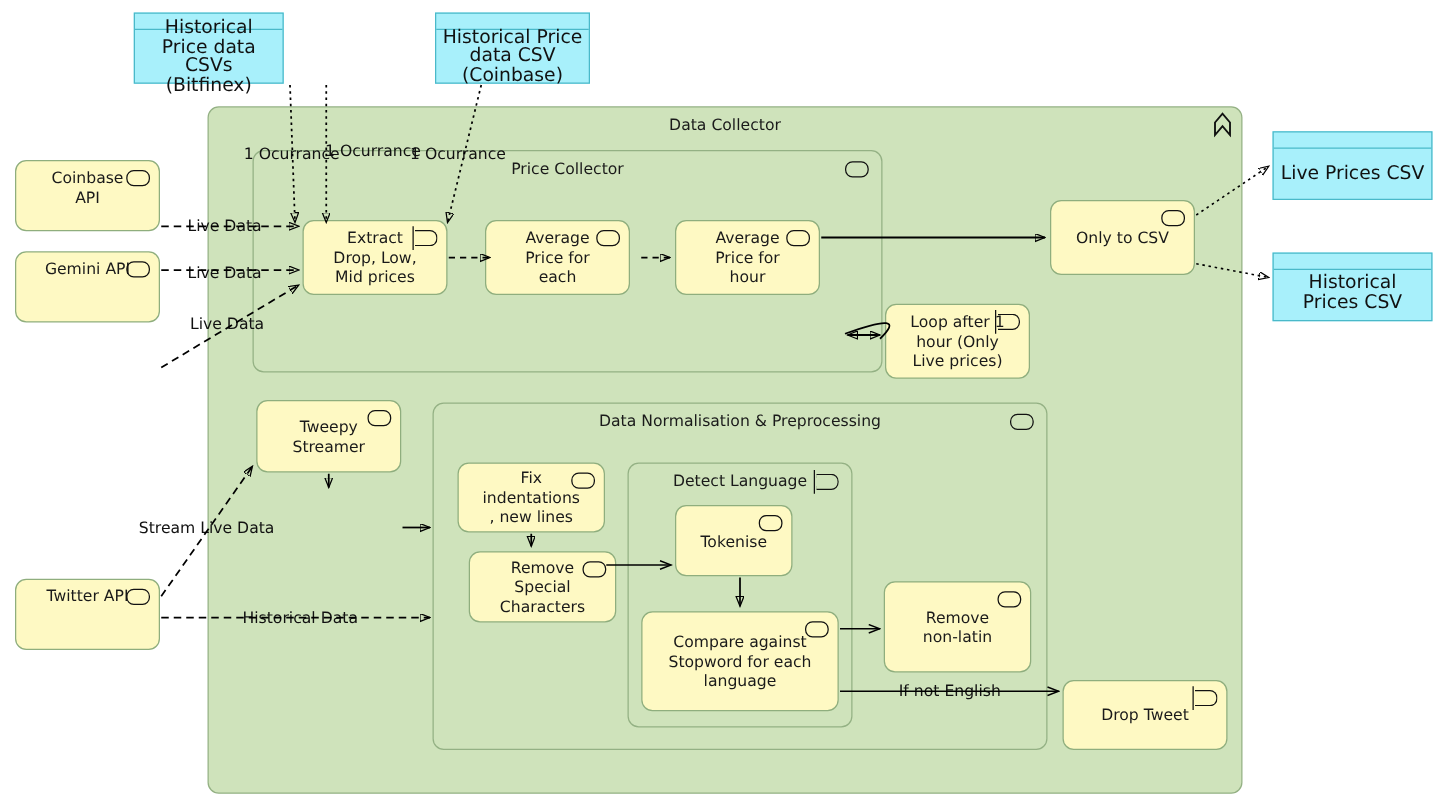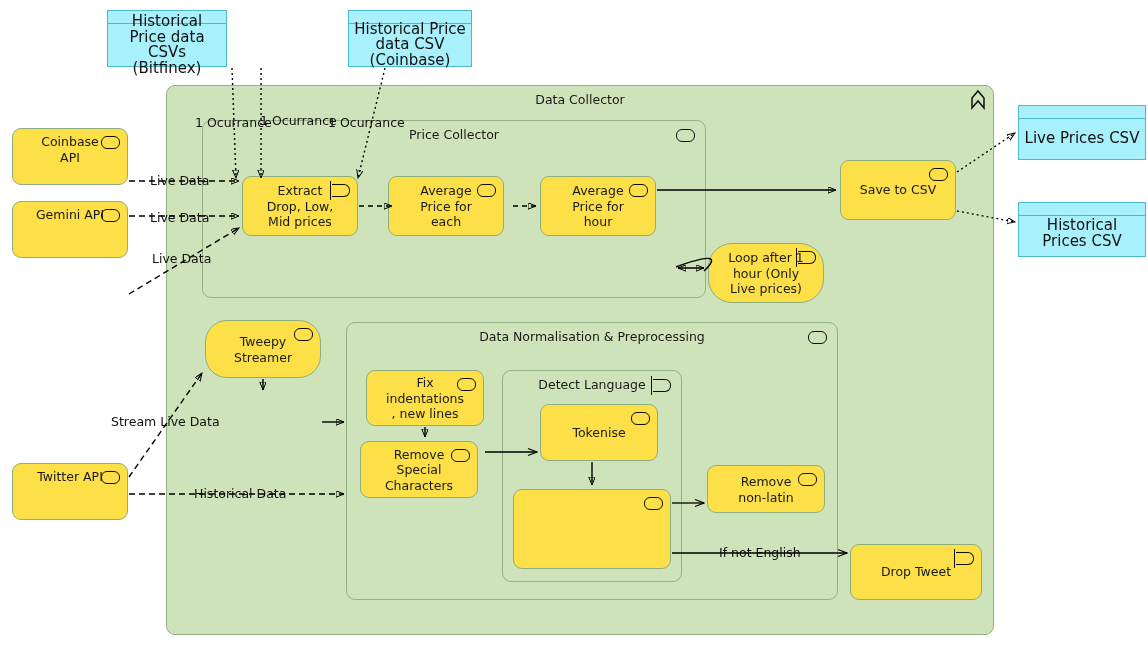--- a/index.html
+++ b/index.html
@@ -10,7 +10,7 @@
   
   .node{position:absolute;box-sizing:border-box;
         border:1px solid #8fae7e;border-radius:9px;
-        background:#fde047;}
+        background:#fef9c3;}
   .node.group{background:#cfe3bb;border-color:#94b184;}
   .node .ttl{position:absolute;left:0;right:0;top:5px;
         text-align:center;font-size:12.5px;color:#1a1a1a;

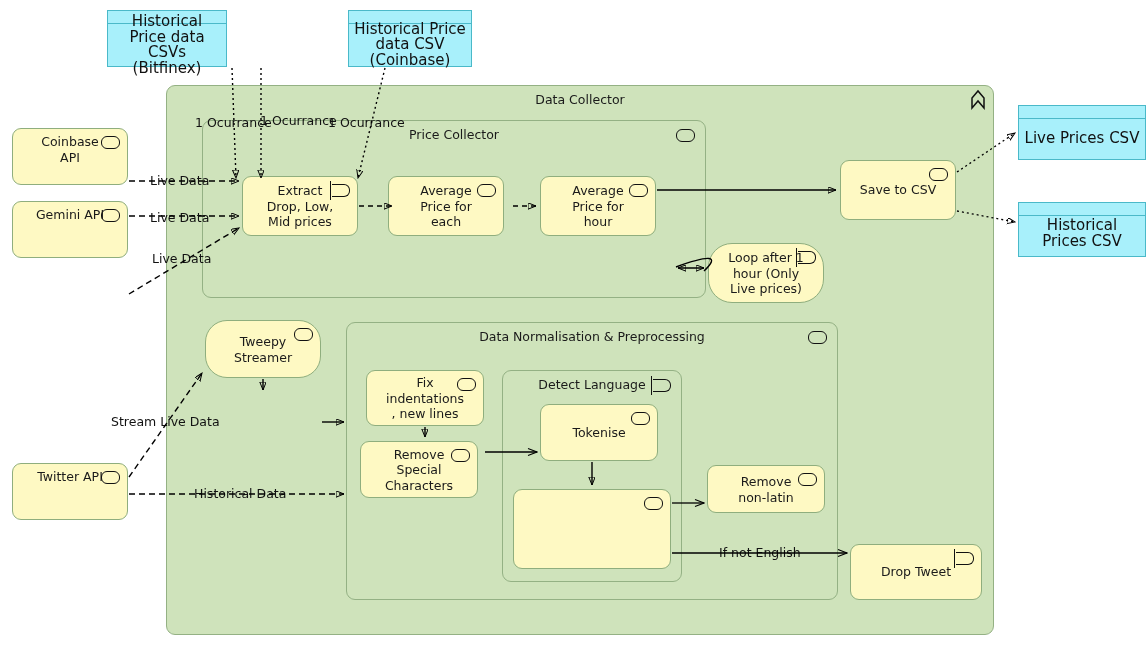--- a/index.html
+++ b/index.html
@@ -109,7 +109,7 @@
   </div>
 
   <div class="node center" style="left:840px;top:160px;width:116px;height:60px;">
-    <div class="ttl">Save to CSV</div>
+    <div class="ttl">Only to CSV</div>
     <div class="ic oval"></div>
   </div>
   <div class="node center" style="left:708px;top:243px;width:116px;height:60px;border-radius:24px;">

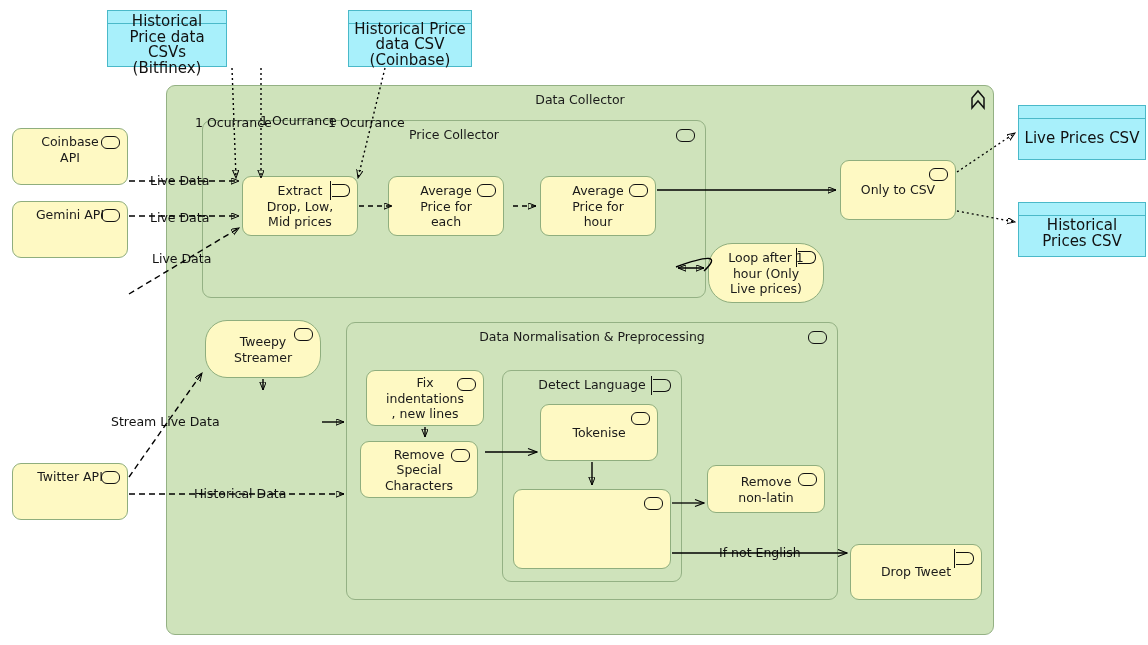--- a/index.html
+++ b/index.html
@@ -112,7 +112,7 @@
     <div class="ttl">Only to CSV</div>
     <div class="ic oval"></div>
   </div>
-  <div class="node center" style="left:708px;top:243px;width:116px;height:60px;border-radius:24px;">
+  <div class="node center" style="left:708px;top:243px;width:116px;height:60px;">
     <div class="ttl">Loop after 1 hour (Only Live prices)</div>
     <div class="ic proc"></div>
   </div>

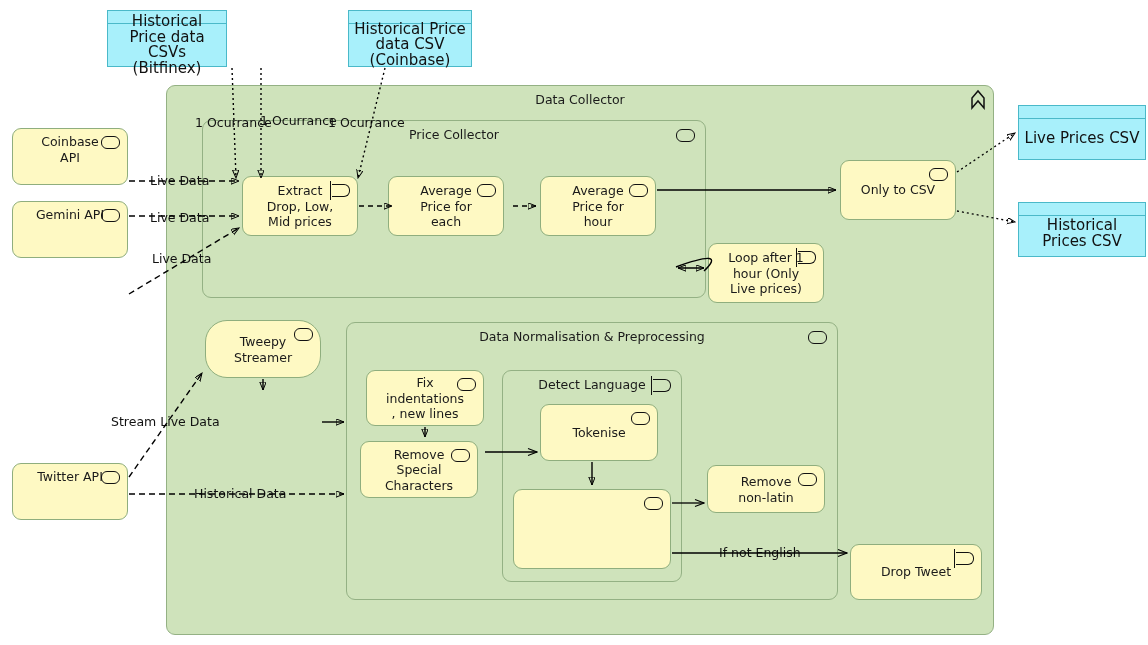--- a/index.html
+++ b/index.html
@@ -117,7 +117,7 @@
     <div class="ic proc"></div>
   </div>
 
-  <div class="node center" style="left:205px;top:320px;width:116px;height:58px;border-radius:22px;">
+  <div class="node center" style="left:205px;top:320px;width:116px;height:58px;">
     <div class="ttl">Tweepy Streamer</div>
     <div class="ic oval"></div>
   </div>

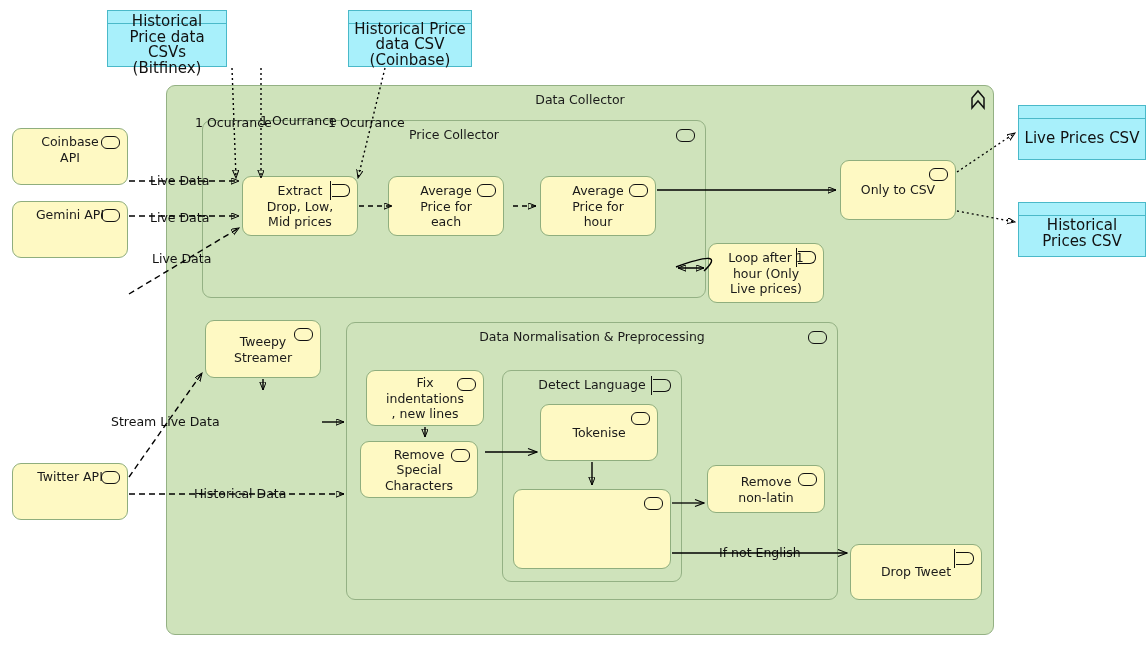--- a/index.html
+++ b/index.html
@@ -144,7 +144,7 @@
     <div class="ttl">Detect Language</div>
     <div class="ic proc" style="right:10px;top:8px;"></div>
   </div>
-  <div class="node center" style="left:540px;top:404px;width:118px;height:57px;">
+  <div class="node center" style="left:540px;top:404px;width:94px;height:57px;">
     <div class="ttl">Tokenise</div>
     <div class="ic oval"></div>
   </div>

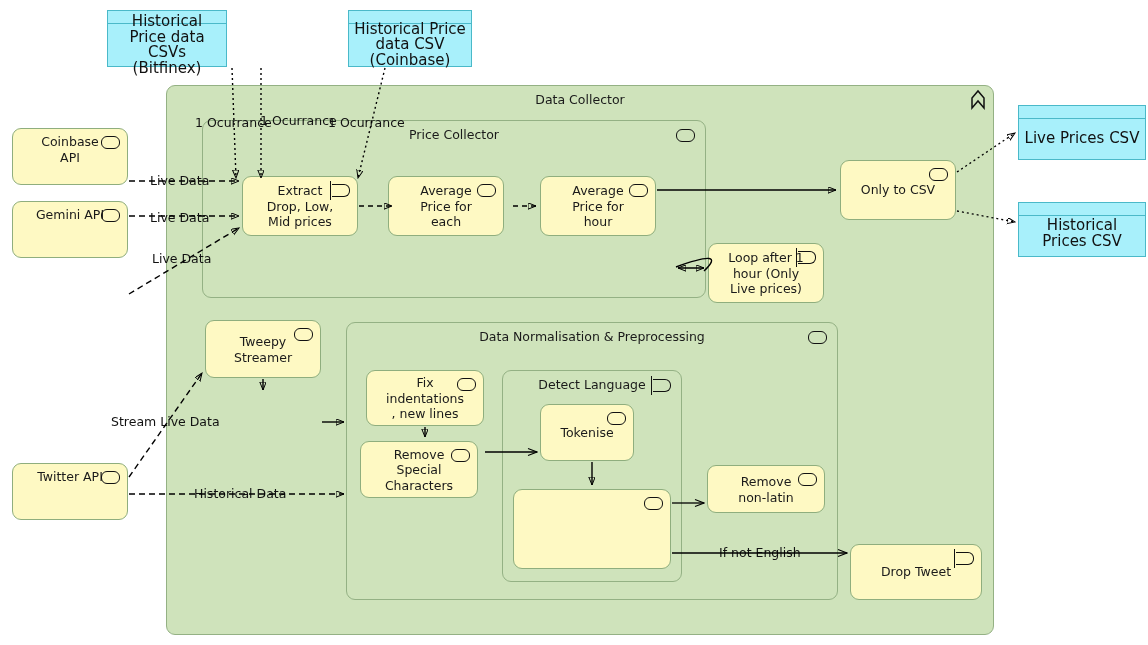--- a/index.html
+++ b/index.html
@@ -131,7 +131,7 @@
     <div class="ttl">Fix indentations , new lines</div>
     <div class="ic oval"></div>
   </div>
-  <div class="node center" style="left:360px;top:441px;width:118px;height:57px;">
+  <div class="node center" style="left:375px;top:441px;width:118px;height:57px;">
     <div class="ttl">Remove Special Characters</div>
     <div class="ic oval"></div>
   </div>

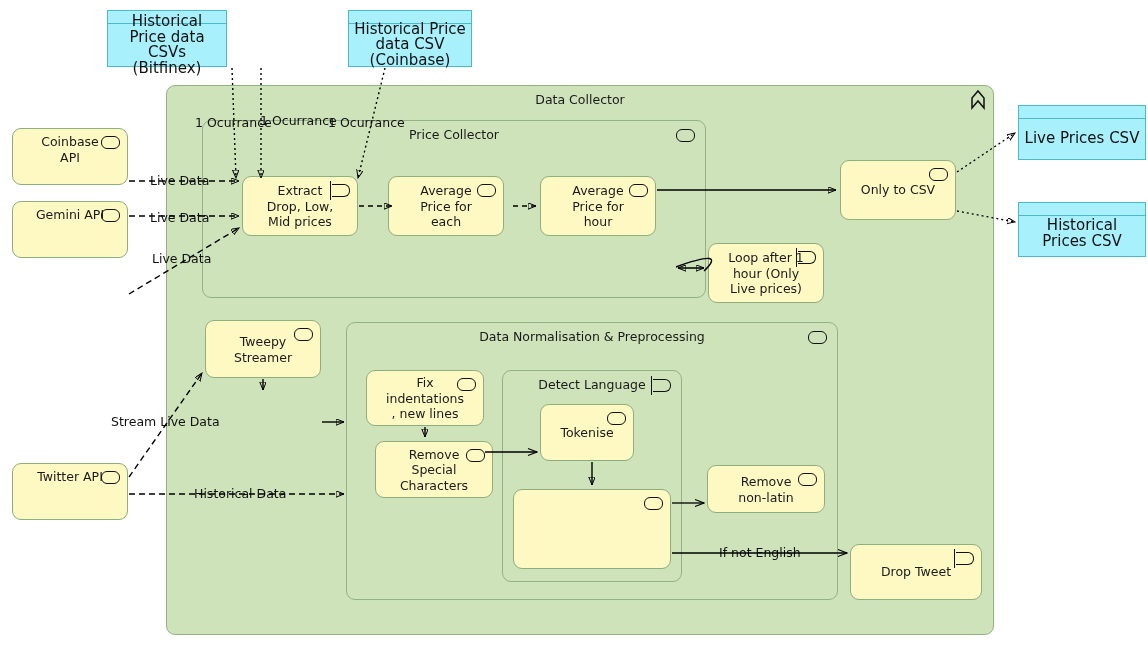--- a/index.html
+++ b/index.html
@@ -135,7 +135,7 @@
     <div class="ttl">Remove Special Characters</div>
     <div class="ic oval"></div>
   </div>
-  <div class="node center" style="left:707px;top:465px;width:118px;height:48px;">
+  <div class="node center" style="left:707px;top:465px;width:118px;height:73px;">
     <div class="ttl">Remove non-latin</div>
     <div class="ic oval"></div>
   </div>

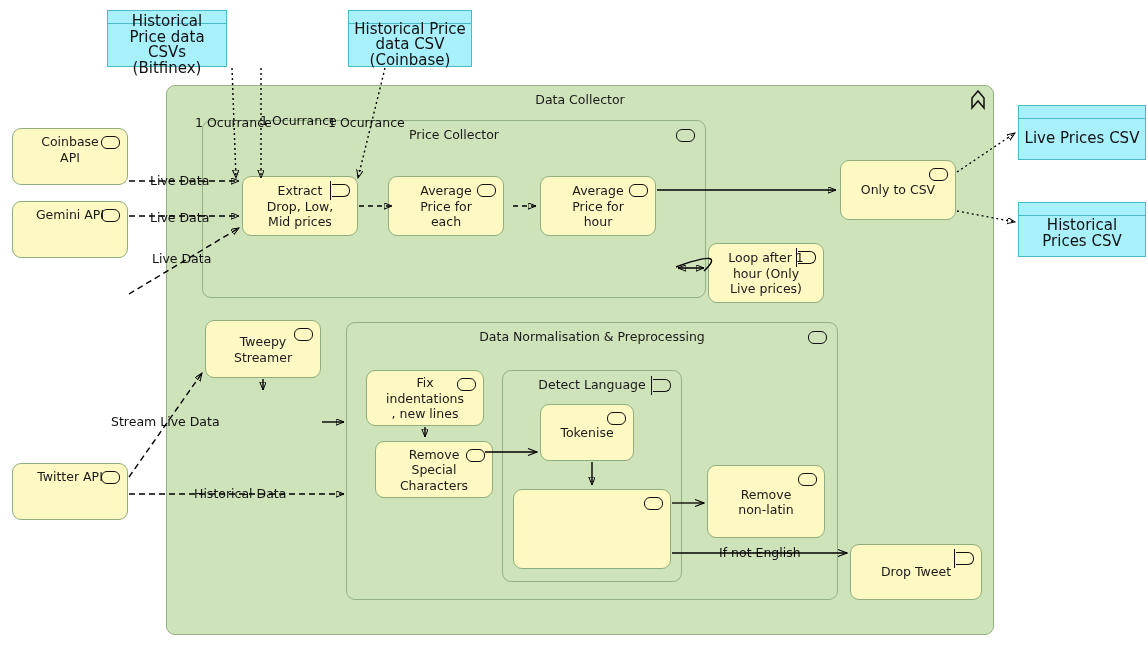--- a/index.html
+++ b/index.html
@@ -149,6 +149,7 @@
     <div class="ic oval"></div>
   </div>
   <div class="node center" style="left:513px;top:489px;width:158px;height:80px;">
+    <div class="ttl">Compare against Stopword for each language</div>
     <div class="ic oval"></div>
   </div>
 

